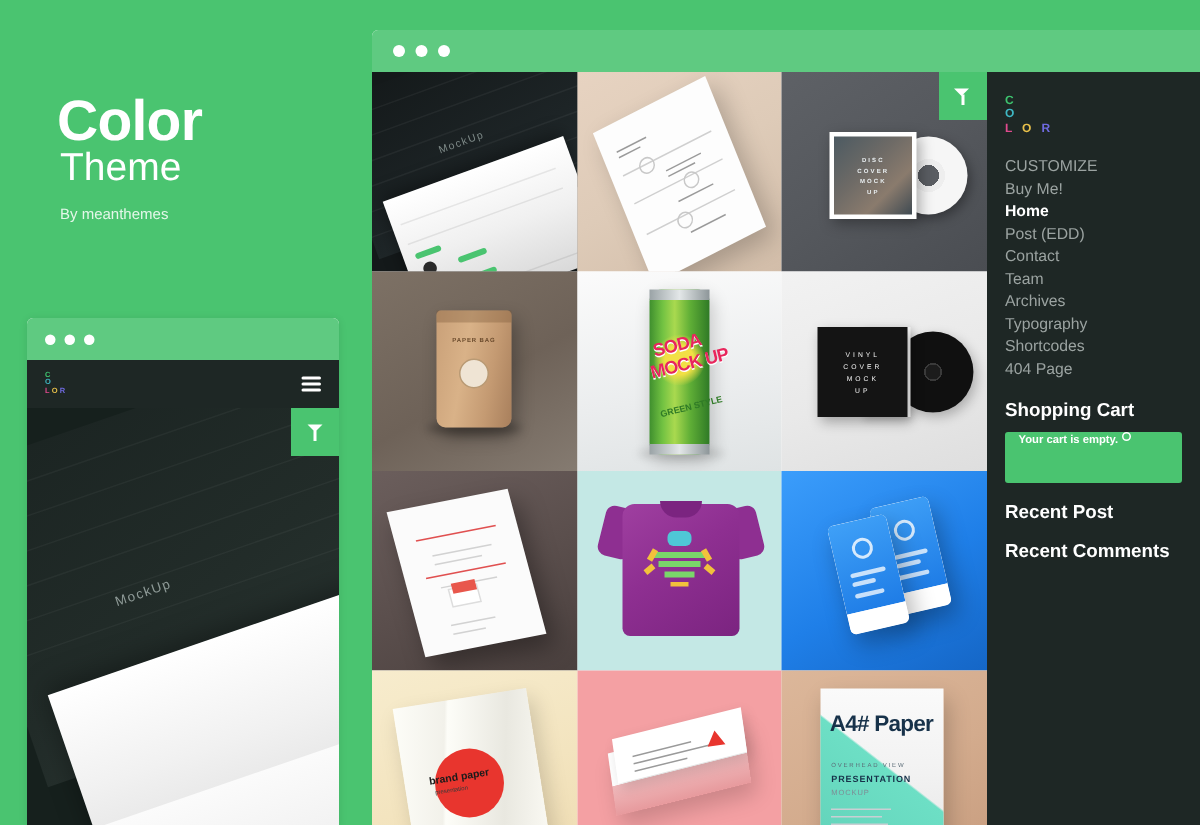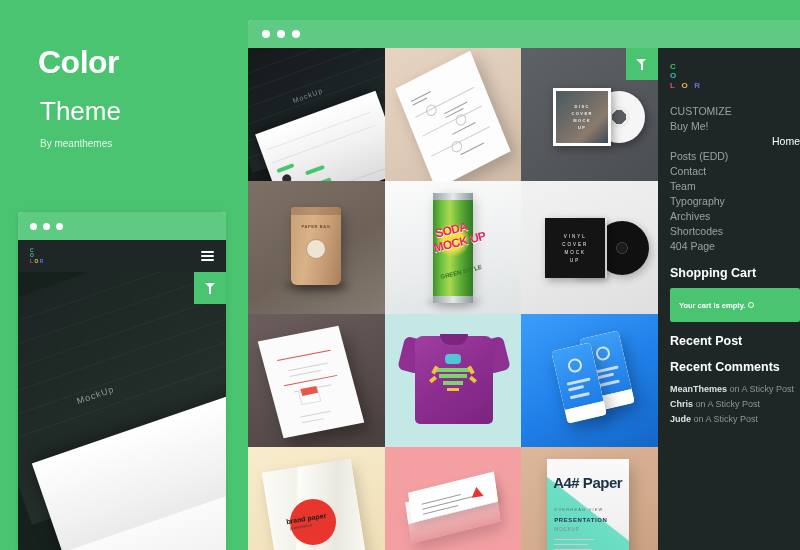--- a/index.html
+++ b/index.html
@@ -14,8 +14,8 @@
   
   .promo { position: absolute; left: 0; top: 0; width: 248px; height: 550px; }
   .promo-title {
-    position: absolute; left: 38px; top: 44px;
-    font-size: 32px; font-weight: bold; color: #ffffff; letter-spacing: -0.5px;
+    position: absolute; left: 38px; top: 60px;
+    font-size: 38px; font-weight: bold; color: #ffffff; letter-spacing: -0.5px;
   }
   .promo-sub {
     position: absolute; left: 40px; top: 96px;

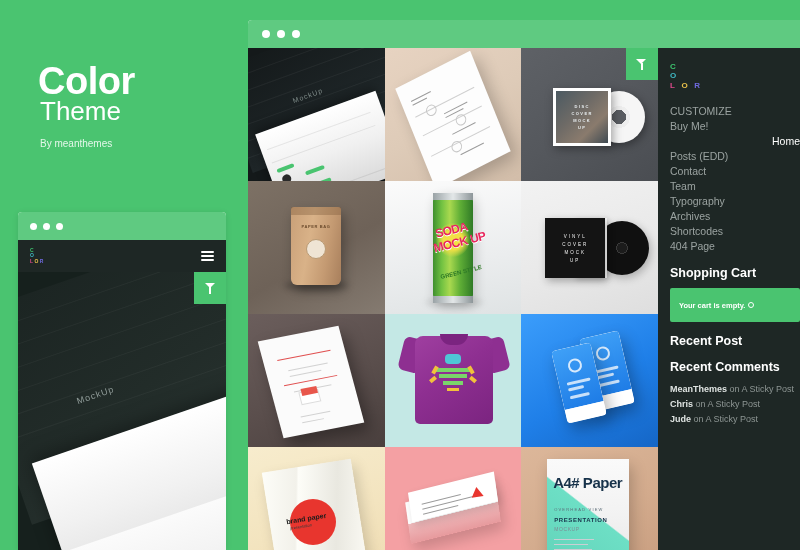--- a/index.html
+++ b/index.html
@@ -282,7 +282,7 @@
     display: block; font-size: 10.5px; line-height: 15px; color: #9ba3a1; text-decoration: none;
     cursor: pointer;
   }
-  .menu a.active { color: #ffffff; font-weight: normal; text-align: right; }
+  .menu a.active { color: #ffffff; font-weight: bold; }
   .widget-title { font-size: 12.5px; font-weight: bold; color: #ffffff; margin: 12px 0 8px; }
   .cart-box {
     width: 130px; height: 34px; background: #4ac470; border-radius: 2px;

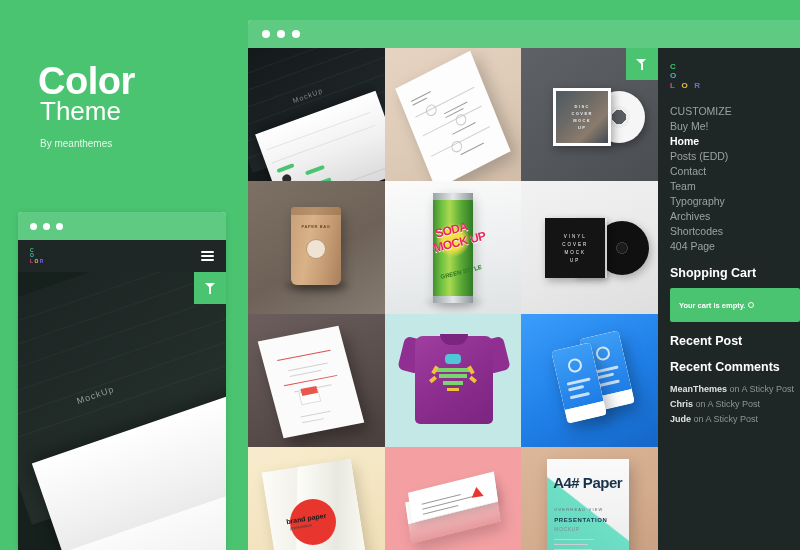--- a/index.html
+++ b/index.html
@@ -535,7 +535,7 @@
           <a>CUSTOMIZE</a>
           <a>Buy Me!</a>
           <a class="active">Home</a>
-          <a>Posts (EDD)</a>
+          <a>Post (EDD)</a>
           <a>Contact</a>
           <a>Team</a>
           <a>Typography</a>

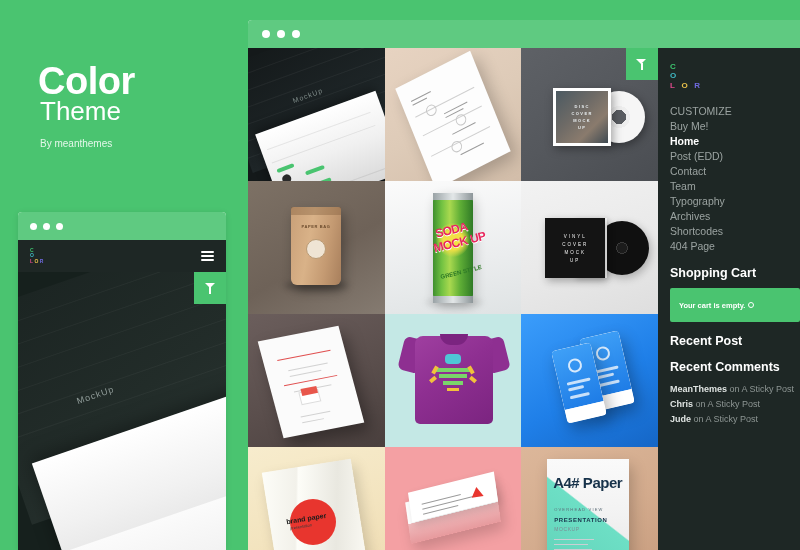--- a/index.html
+++ b/index.html
@@ -538,8 +538,8 @@
           <a>Post (EDD)</a>
           <a>Contact</a>
           <a>Team</a>
+          <a>Archives</a>
           <a>Typography</a>
-          <a>Archives</a>
           <a>Shortcodes</a>
           <a>404 Page</a>
         </nav>

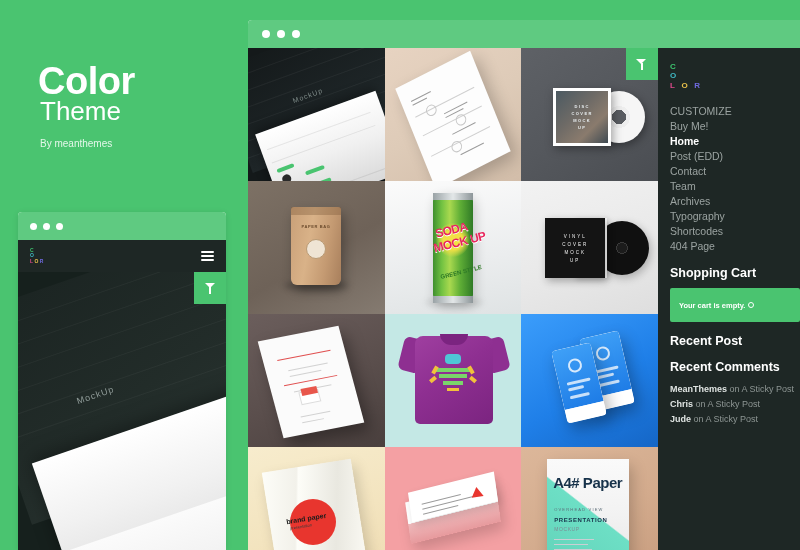--- a/index.html
+++ b/index.html
@@ -285,8 +285,8 @@
   .menu a.active { color: #ffffff; font-weight: bold; }
   .widget-title { font-size: 12.5px; font-weight: bold; color: #ffffff; margin: 12px 0 8px; }
   .cart-box {
-    width: 130px; height: 34px; background: #4ac470; border-radius: 2px;
-    display: flex; align-items: center; padding-left: 9px;
+    width: 118px; height: 34px; background: #4ac470; border-radius: 2px;
+    display: flex; padding-left: 9px;
   }
   .cart-box .txt { font-size: 7.5px; font-weight: bold; color: #ffffff; }
   .cart-emoji { display: inline-block; width: 6px; height: 6px; border-radius: 50%; border: 1px solid #fff; margin-left: 3px; vertical-align: middle; }

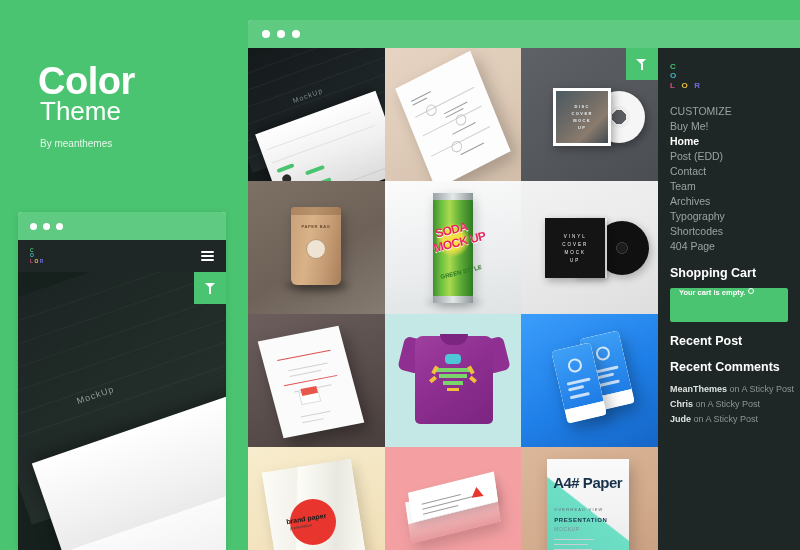--- a/index.html
+++ b/index.html
@@ -553,11 +553,6 @@
         <div class="widget-title">Recent Post</div>
 
         <div class="widget-title">Recent Comments</div>
-        <div>
-          <div class="cmt"><b>MeanThemes</b><span> on </span><span>A Sticky Post</span></div>
-          <div class="cmt"><b>Chris</b><span> on </span><span>A Sticky Post</span></div>
-          <div class="cmt"><b>Jude</b><span> on </span><span>A Sticky Post</span></div>
-        </div>
 
       </div>
     </div>

